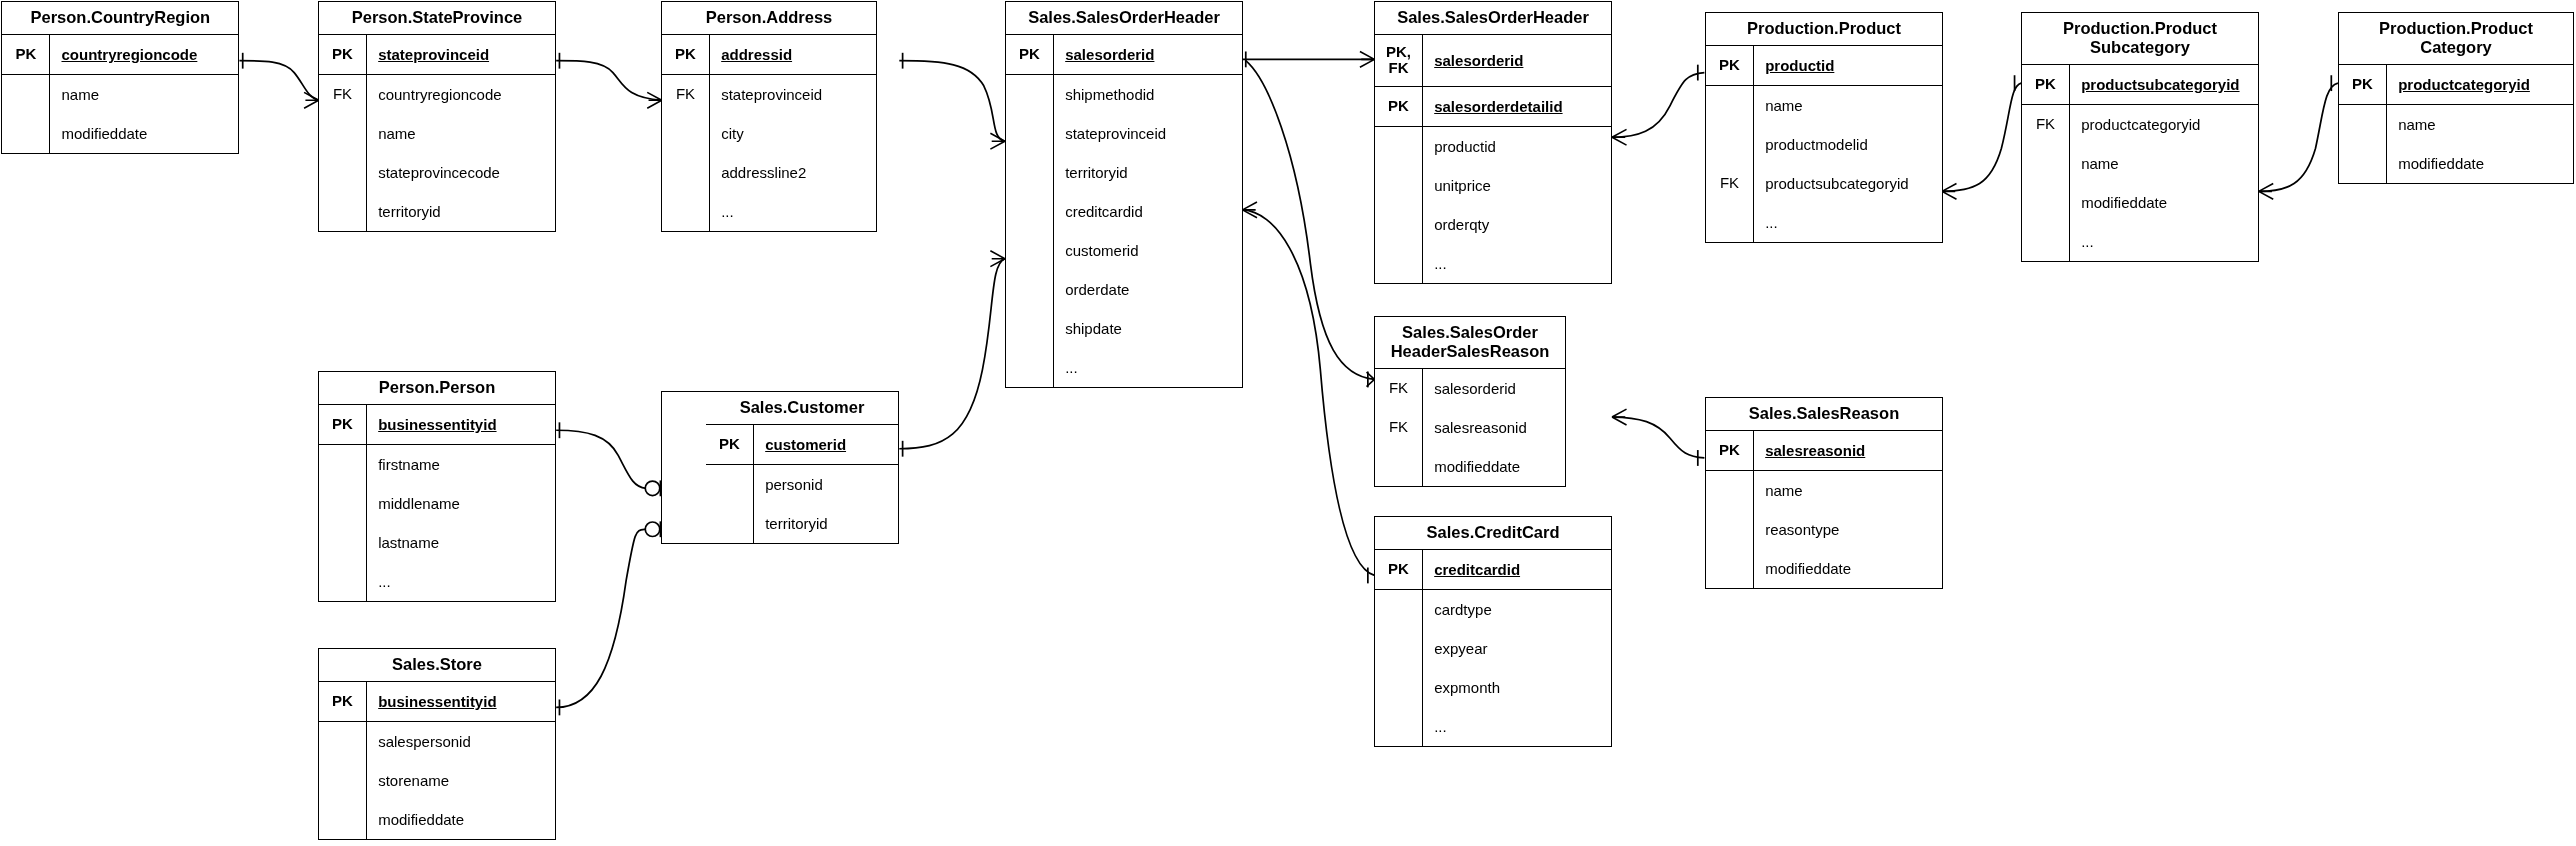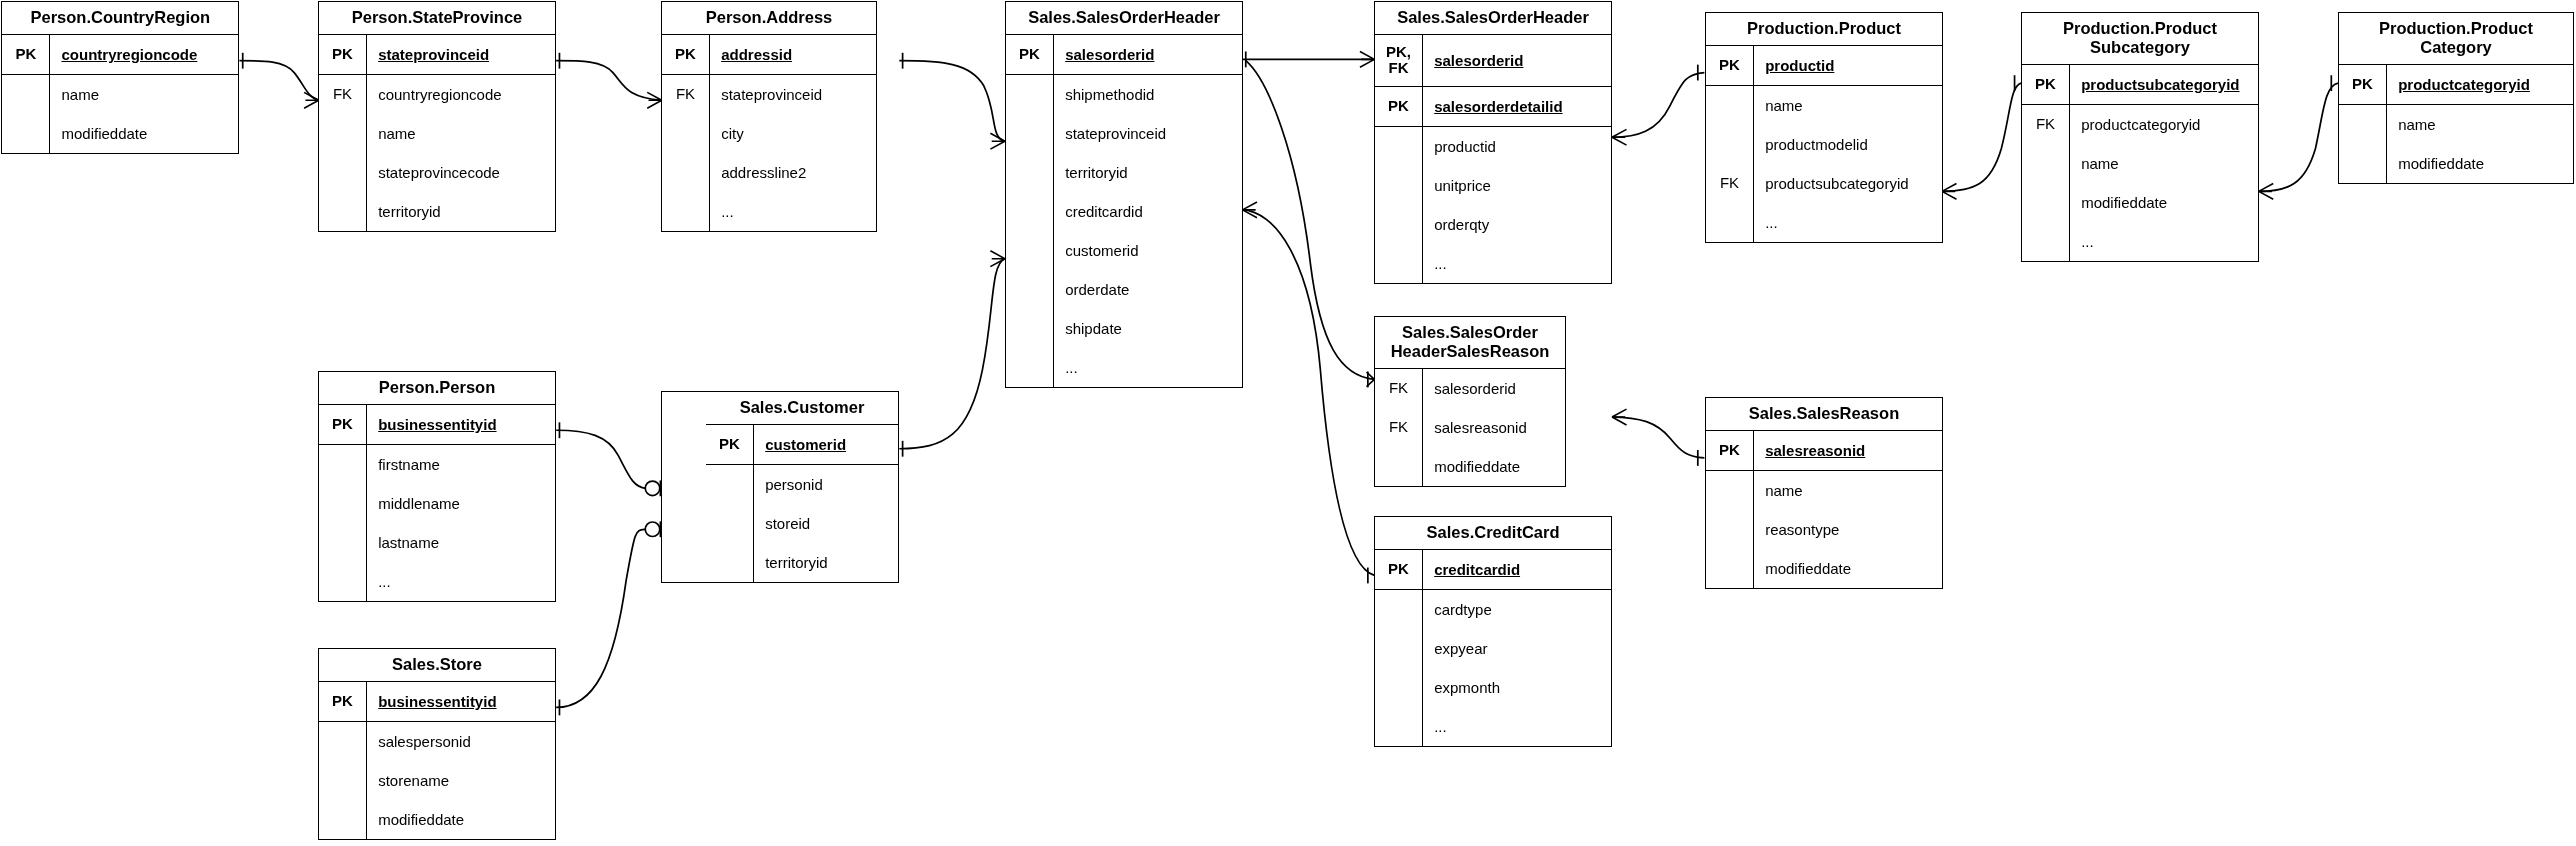--- a/index.html
+++ b/index.html
@@ -413,10 +413,6 @@
             </div>
             <div class="attr-row">
               <div class="key-cell"></div>
-              <div class="name-cell">storeid</div>
-            </div>
-            <div class="attr-row">
-              <div class="key-cell"></div>
               <div class="name-cell">territoryid</div>
             </div>
           </div>

